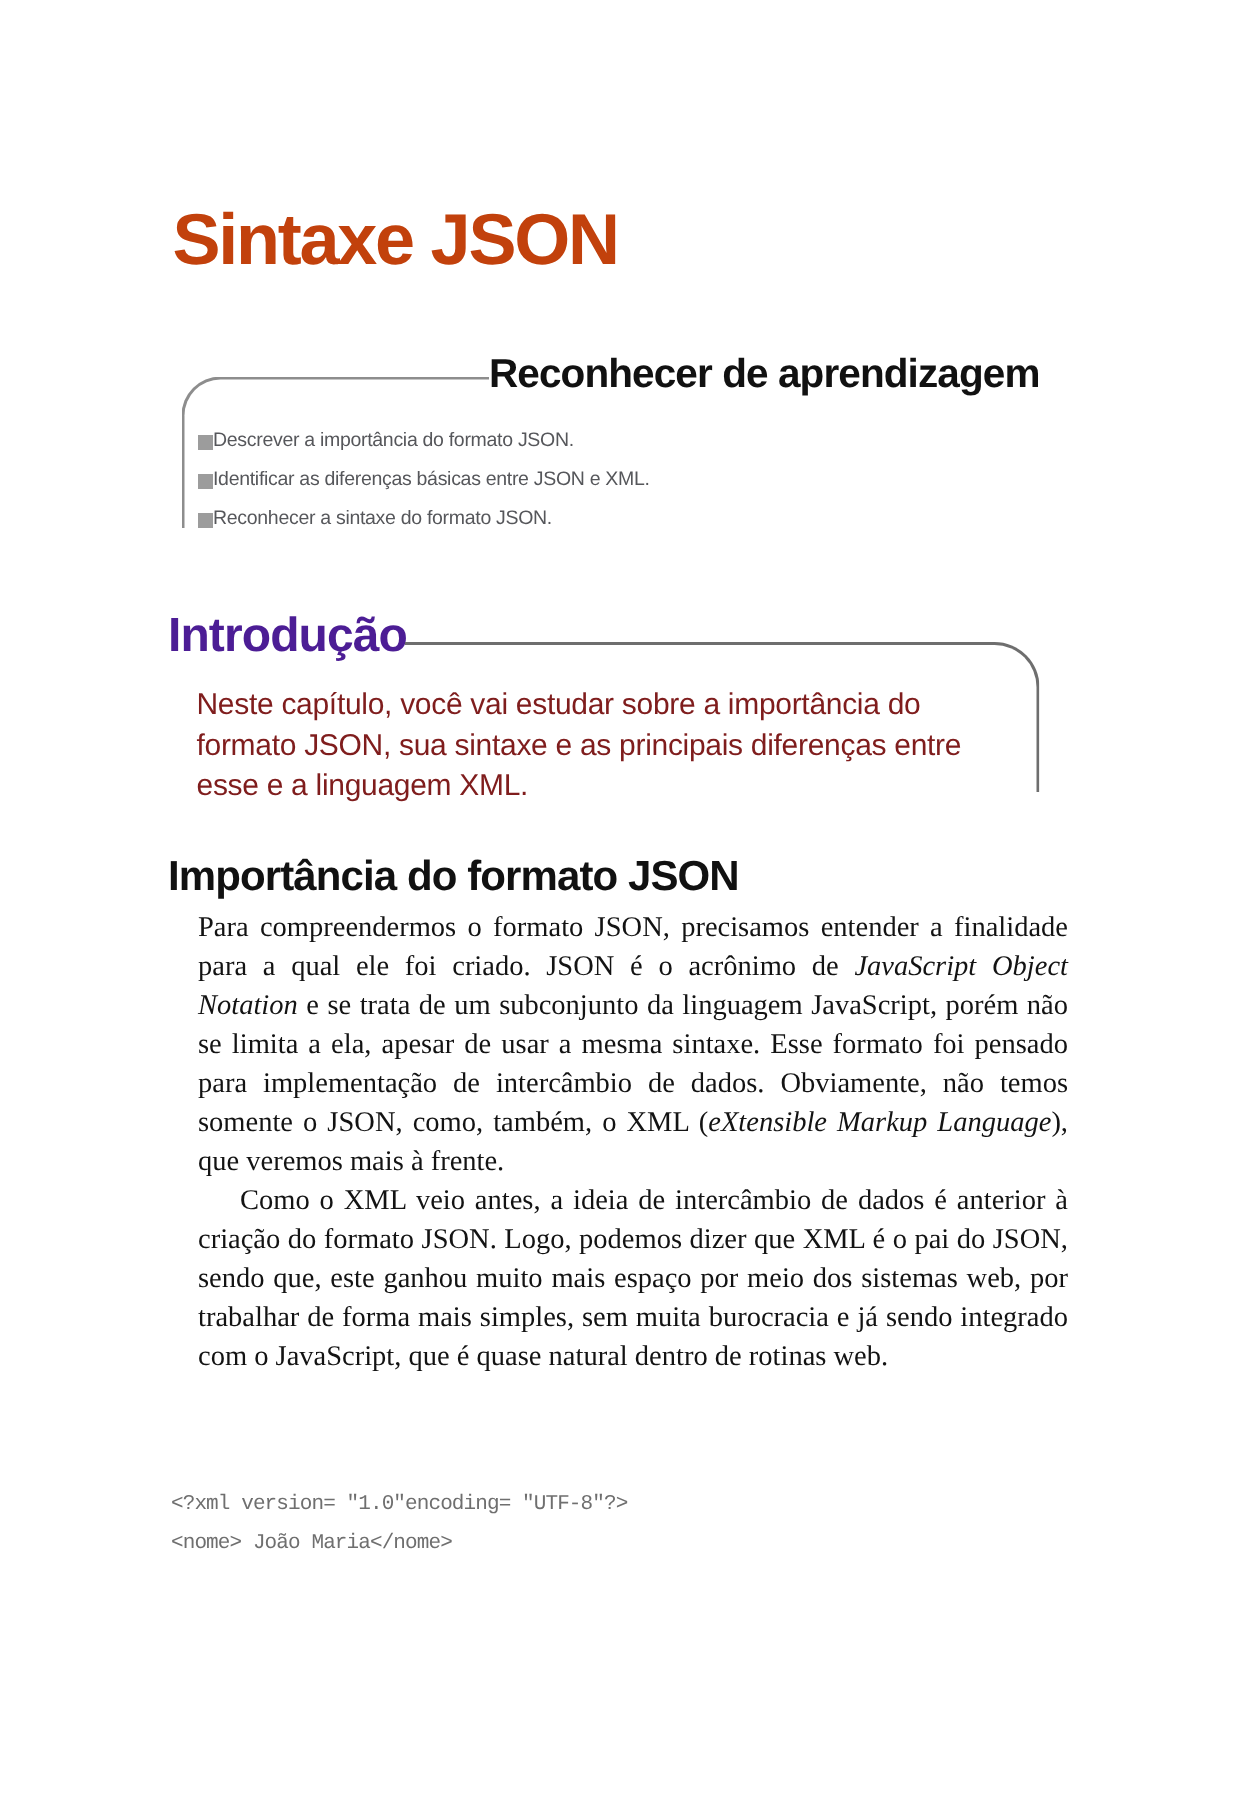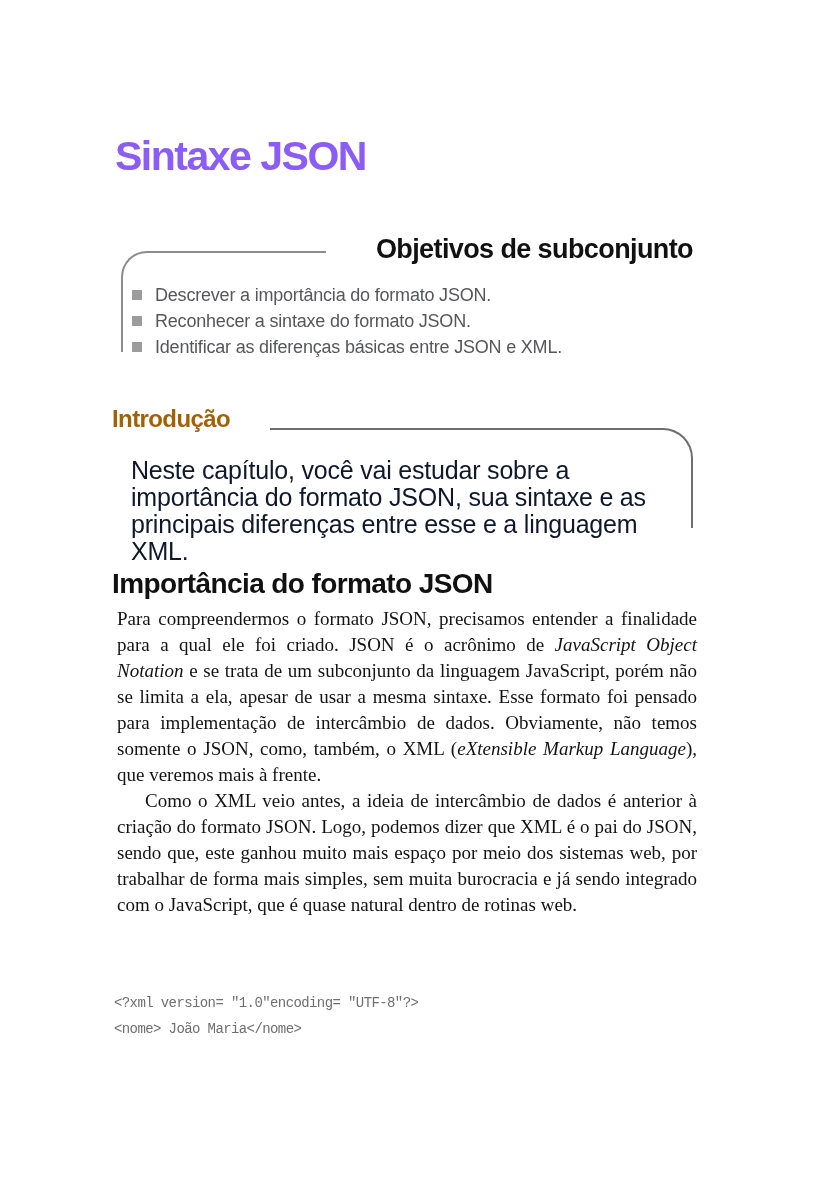--- a/index.html
+++ b/index.html
@@ -18,10 +18,10 @@
     position: absolute;
     left: 115px;
     top: 133px;
-    font-size: 41px;
+    font-size: 48px;
     font-weight: bold;
     letter-spacing: -1.5px;
-    color: #8b5cf6;
+    color: #c2410c;
   }
 
   

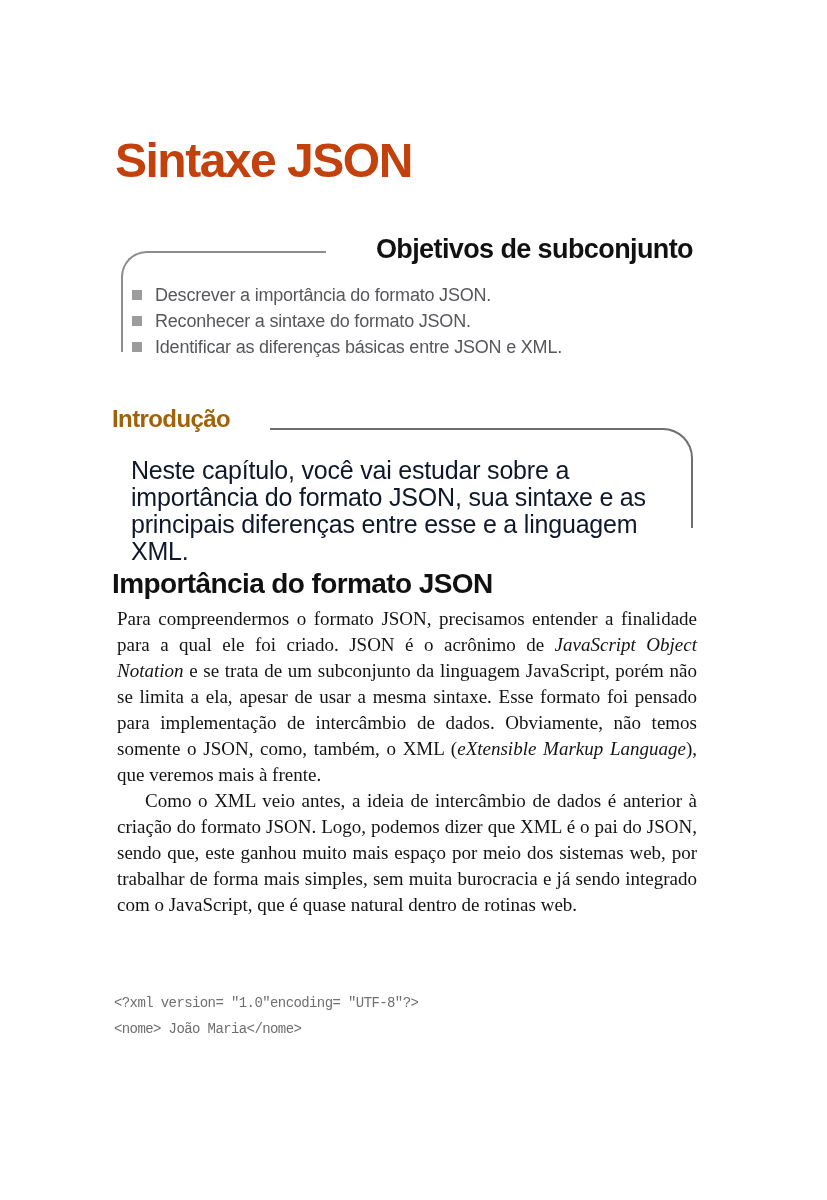--- a/index.html
+++ b/index.html
@@ -151,7 +151,7 @@
   <h1 class="chapter-title">Sintaxe JSON</h1>
 
   <div class="obj-border"></div>
-  <h2 class="obj-heading">Objetivos de subconjunto</h2>
+  <h2 class="obj-heading">Reconhecer de aprendizagem</h2>
   <ul class="obj-list">
     <li>
       <span class="sq"></span>

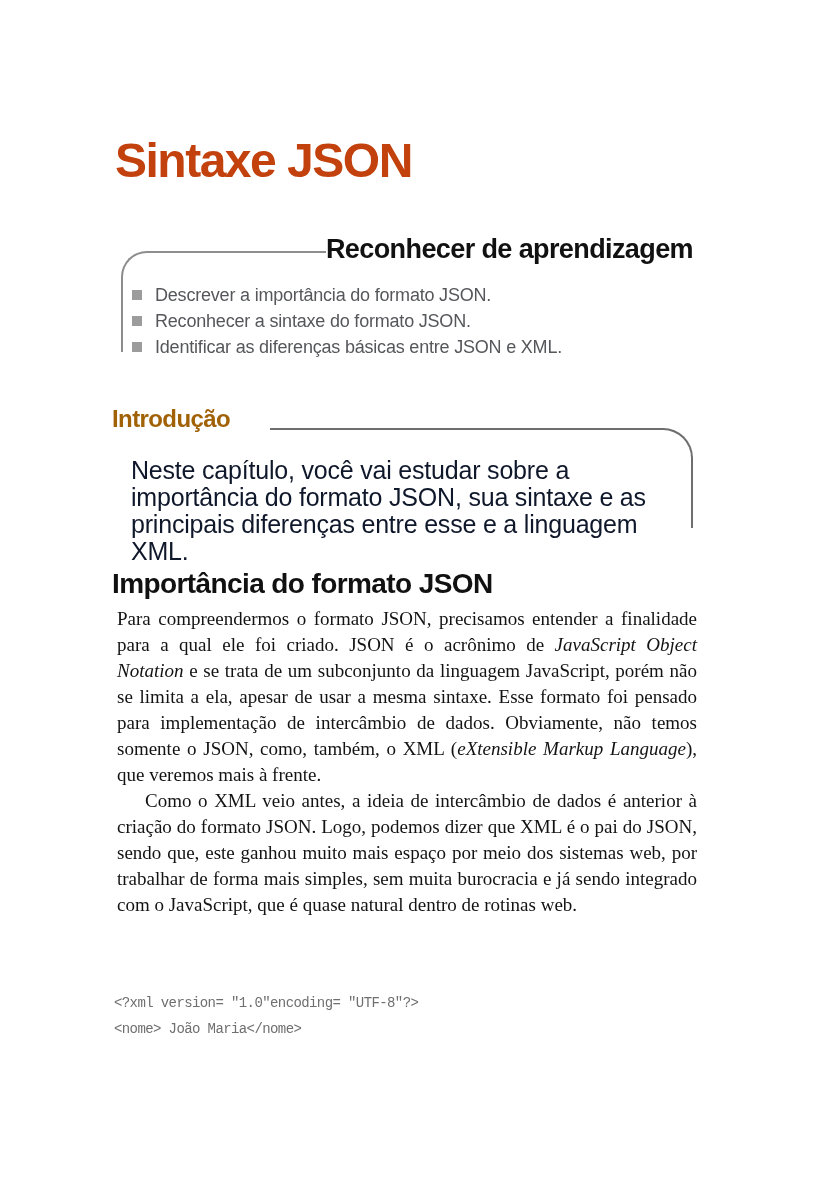--- a/index.html
+++ b/index.html
@@ -54,9 +54,8 @@
   .obj-list li {
     display: flex;
     align-items: flex-start;
-    gap: 13px;
     height: 26px;
-    font-size: 18px;
+    font-size: 13px;
     letter-spacing: -0.2px;
     color: #56575b;
     white-space: nowrap;

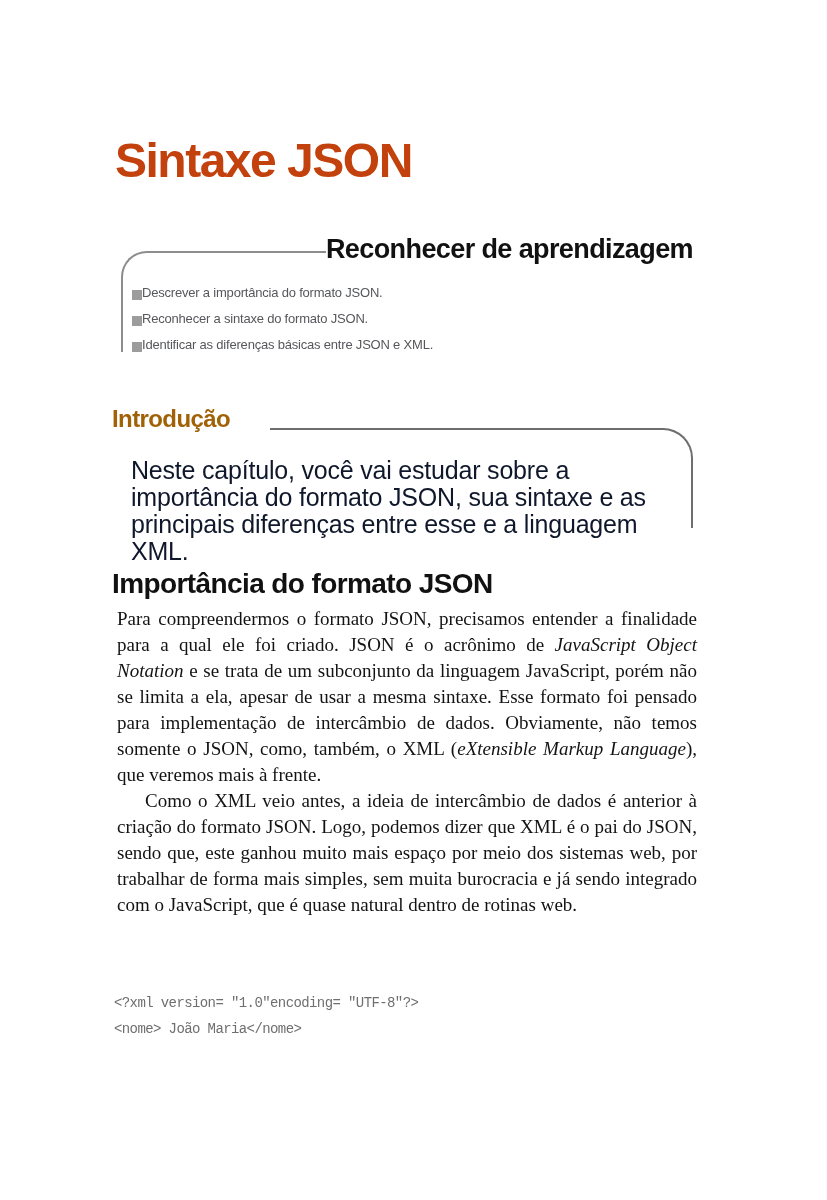--- a/index.html
+++ b/index.html
@@ -158,11 +158,11 @@
     </li>
     <li>
       <span class="sq"></span>
-      <span>Reconhecer a sintaxe do formato JSON.</span>
+      <span>Identificar as diferenças básicas entre JSON e XML.</span>
     </li>
     <li>
       <span class="sq"></span>
-      <span>Identificar as diferenças básicas entre JSON e XML.</span>
+      <span>Reconhecer a sintaxe do formato JSON.</span>
     </li>
   </ul>
 

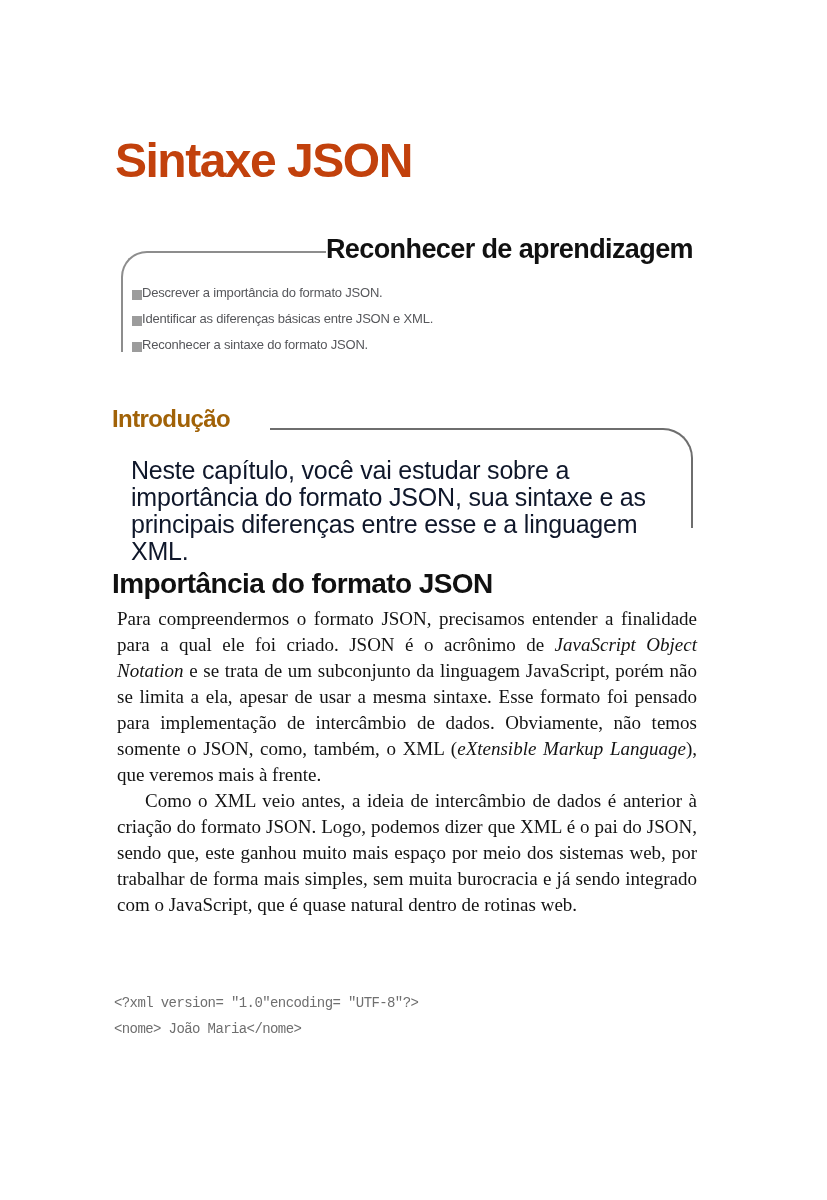--- a/index.html
+++ b/index.html
@@ -73,10 +73,10 @@
     position: absolute;
     left: 112px;
     top: 405px;
-    font-size: 24px;
+    font-size: 32px;
     font-weight: bold;
     letter-spacing: -0.6px;
-    color: #a16207;
+    color: #4c1d95;
   }
   .intro-border {
     position: absolute;

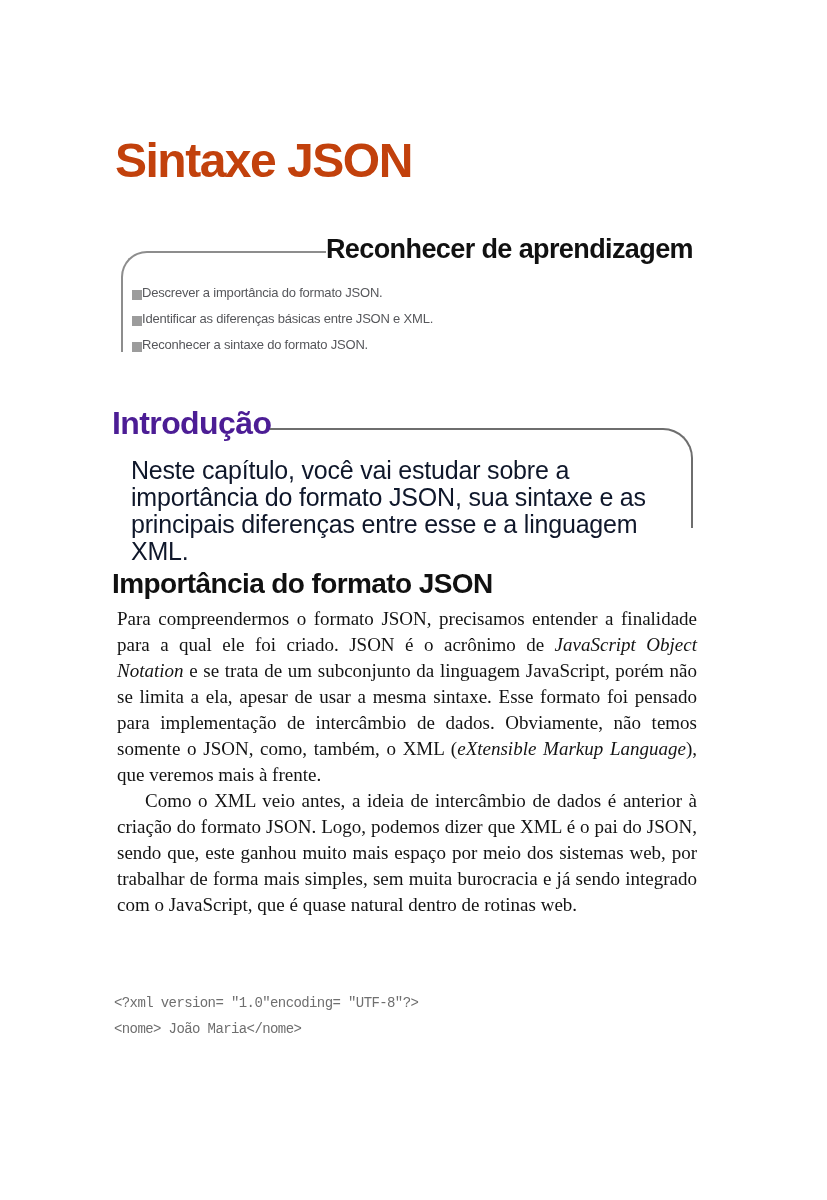--- a/index.html
+++ b/index.html
@@ -93,10 +93,10 @@
     left: 131px;
     top: 457px;
     width: 545px;
-    font-size: 25px;
+    font-size: 20px;
     line-height: 27px;
     letter-spacing: -0.2px;
-    color: #0f172a;
+    color: #7f1d1d;
   }
 
   

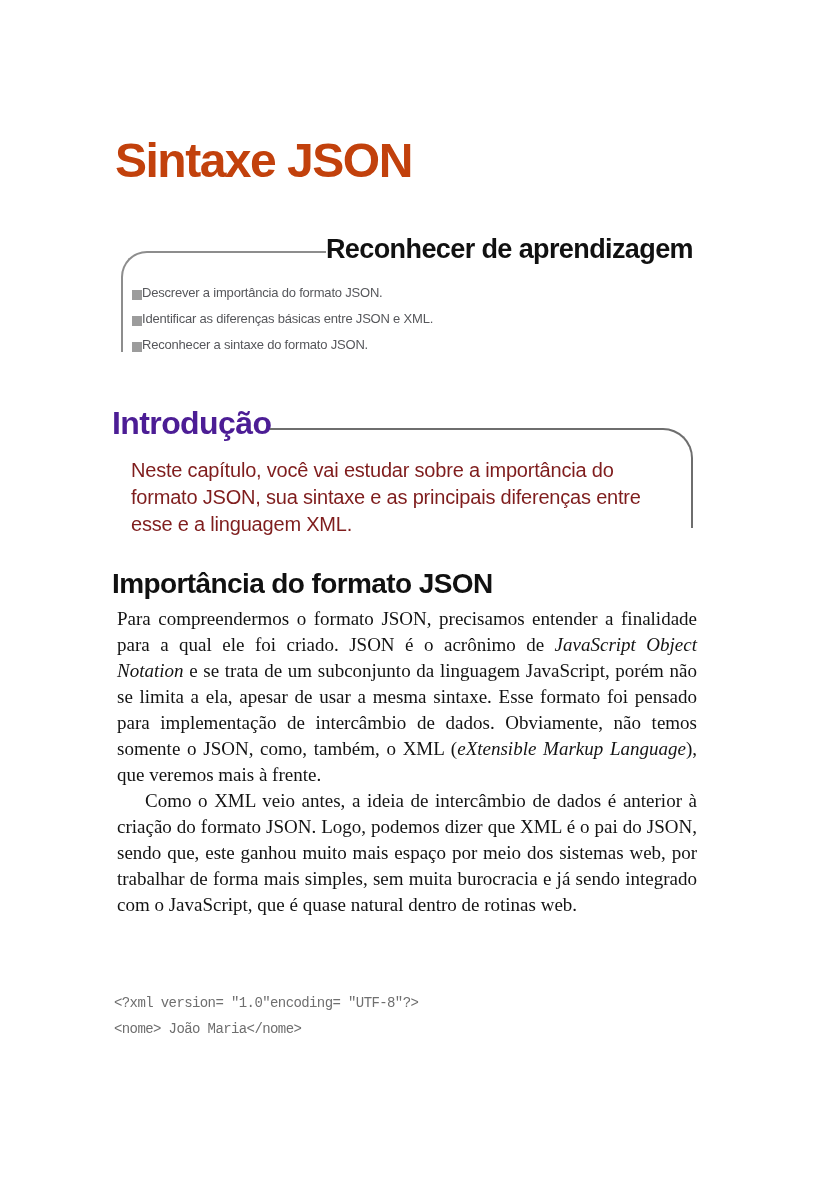--- a/index.html
+++ b/index.html
@@ -113,7 +113,7 @@
   
   .body-text {
     position: absolute;
-    left: 117px;
+    left: 132px;
     top: 606px;
     width: 580px;
     font-family: "Liberation Serif", serif;

